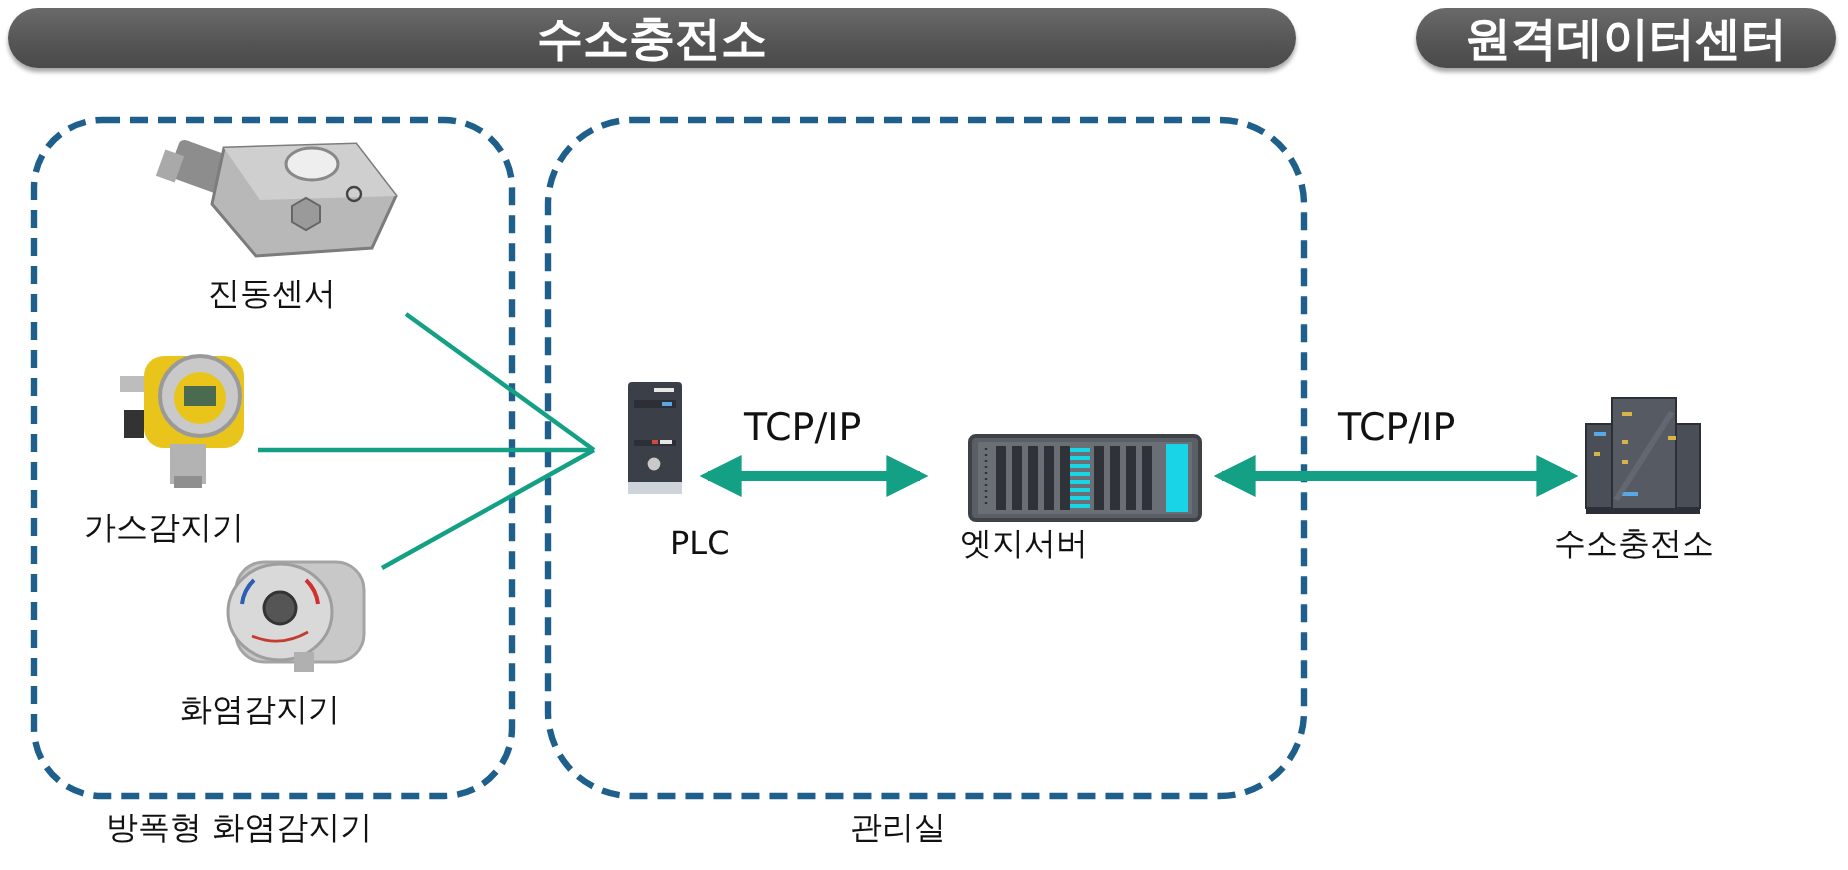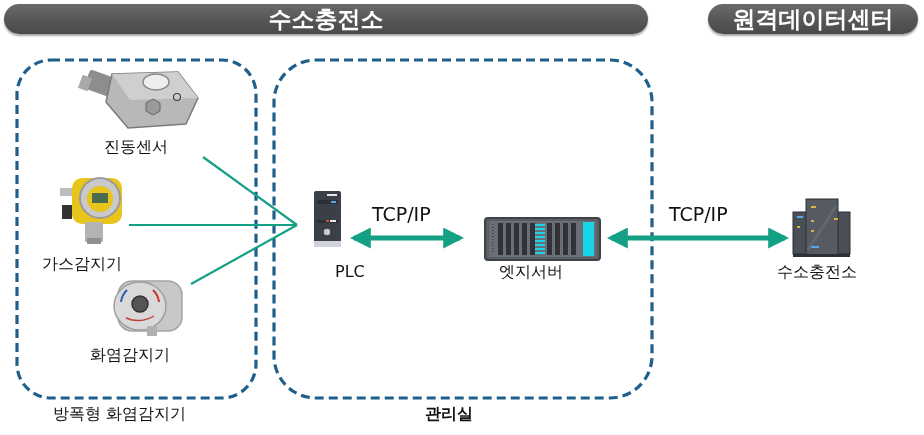--- a/index.html
+++ b/index.html
@@ -137,7 +137,7 @@
 <div class="lbl" style="left:90px; top:347px;">화염감지기</div>
 <div class="lbl" style="left:307px; top:264px;margin-left:28px;">PLC</div>
 <div class="lbl proto" style="left:372px; top:205px;">TCP/IP</div>
-<div class="lbl" style="left:499px; top:264px;">엣지서버</div>
+<div class="lbl" style="left:480px; top:264px;">엣지서버</div>
 <div class="lbl proto" style="left:669px; top:205px;">TCP/IP</div>
 <div class="lbl" style="left:777px; top:264px;">수소충전소</div>
 <div class="lbl" style="left:53px; top:406px;">방폭형 화염감지기</div>

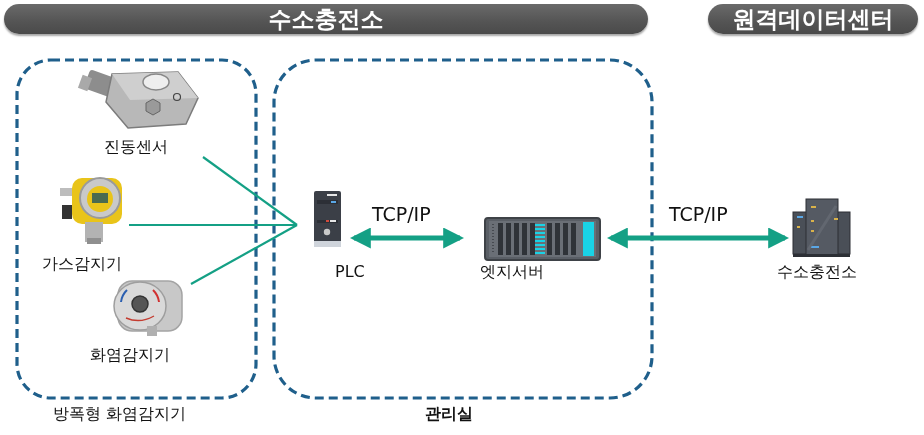--- a/index.html
+++ b/index.html
@@ -141,6 +141,6 @@
 <div class="lbl proto" style="left:669px; top:205px;">TCP/IP</div>
 <div class="lbl" style="left:777px; top:264px;">수소충전소</div>
 <div class="lbl" style="left:53px; top:406px;">방폭형 화염감지기</div>
-<div class="lbl" style="left:425px; top:406px;font-weight:bold;">관리실</div>
+<div class="lbl" style="left:425px; top:406px;">관리실</div>
 
 </body></html>

